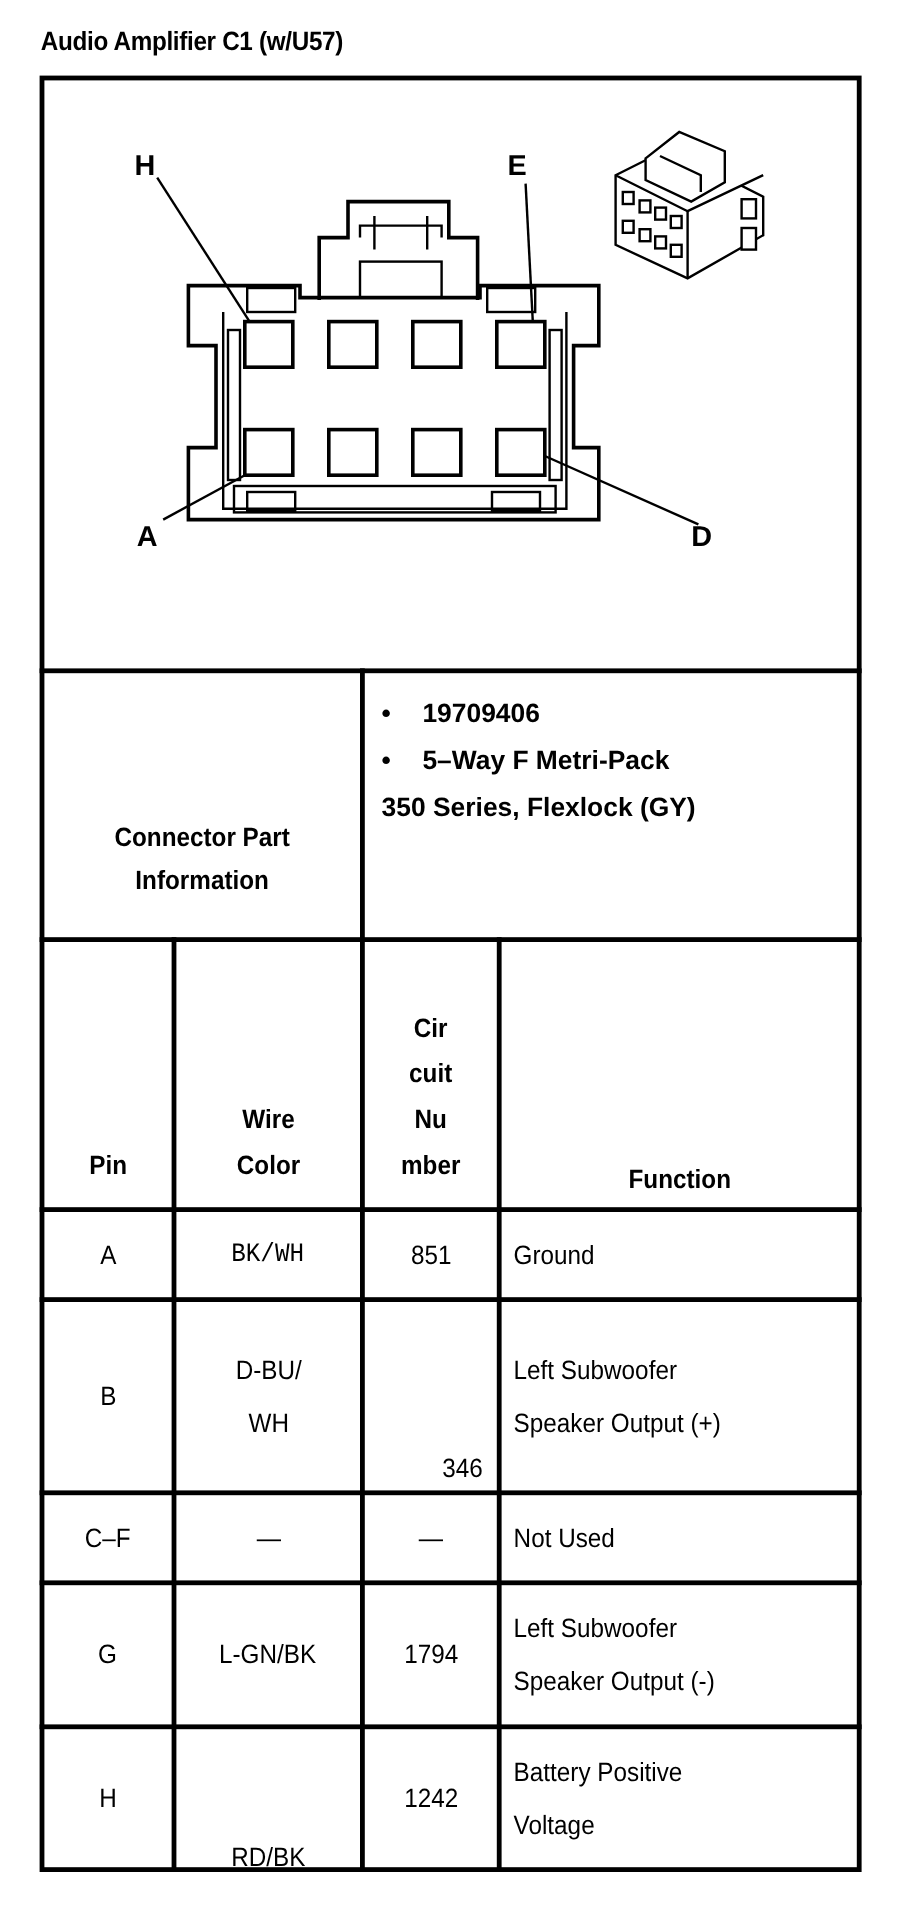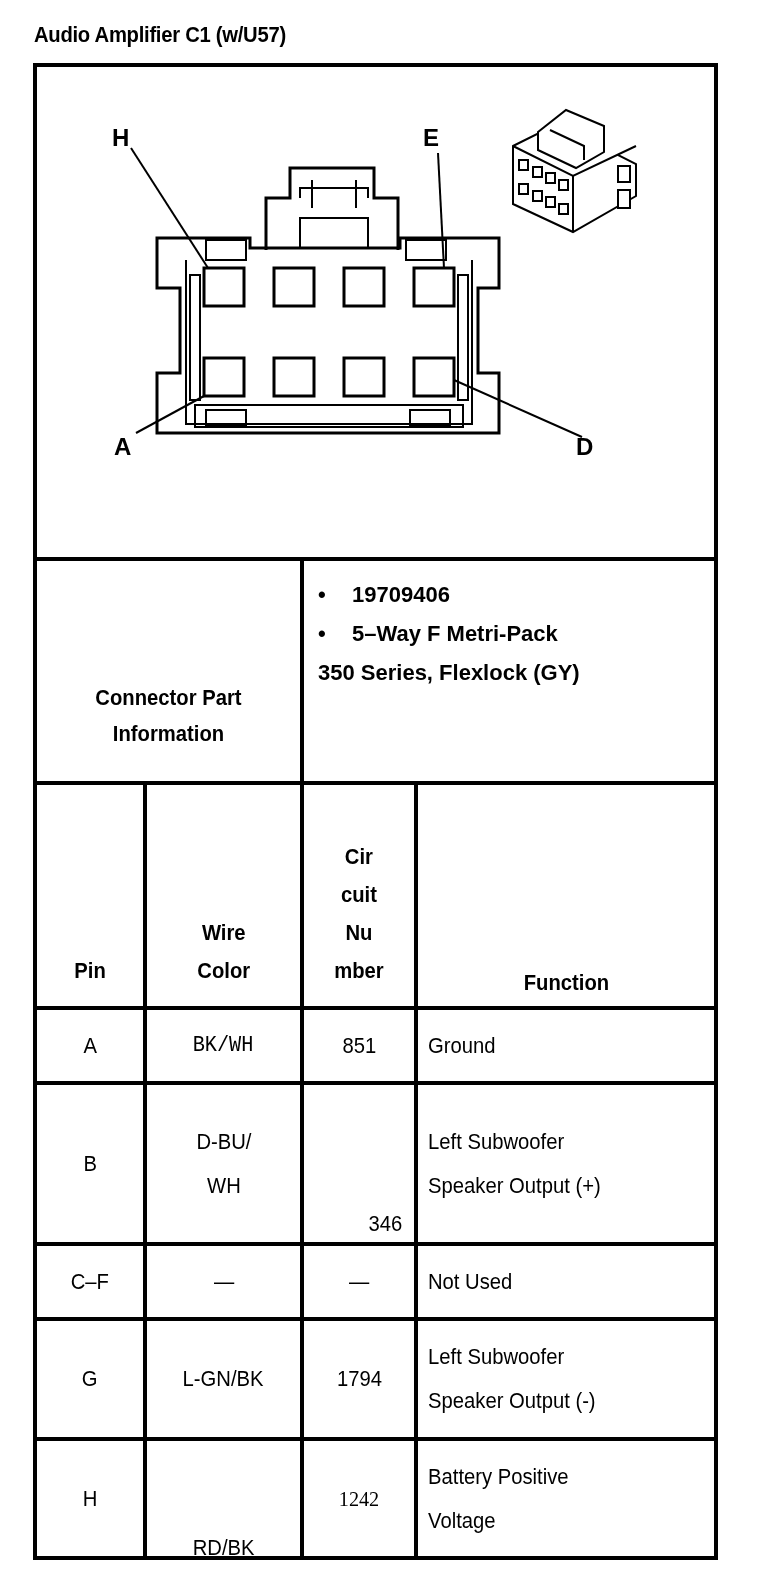--- a/index.html
+++ b/index.html
@@ -221,7 +221,7 @@
   <div class="cell-text" style="left:147px; top:1494px; width:153px; height:108px;">
     <div class="cell">RD/BK</div>
     </div>
-  <div class="cell-text" style="left:304px; top:1441px; width:110px; height:115px;font-family:Liberation Serif, serif;">
+  <div class="cell-text" style="left:304px; top:1441px; width:110px; height:115px;">
     <div class="cell">1242</div>
     </div>
   <div class="fn" style="top:1441px; height:115px;">

